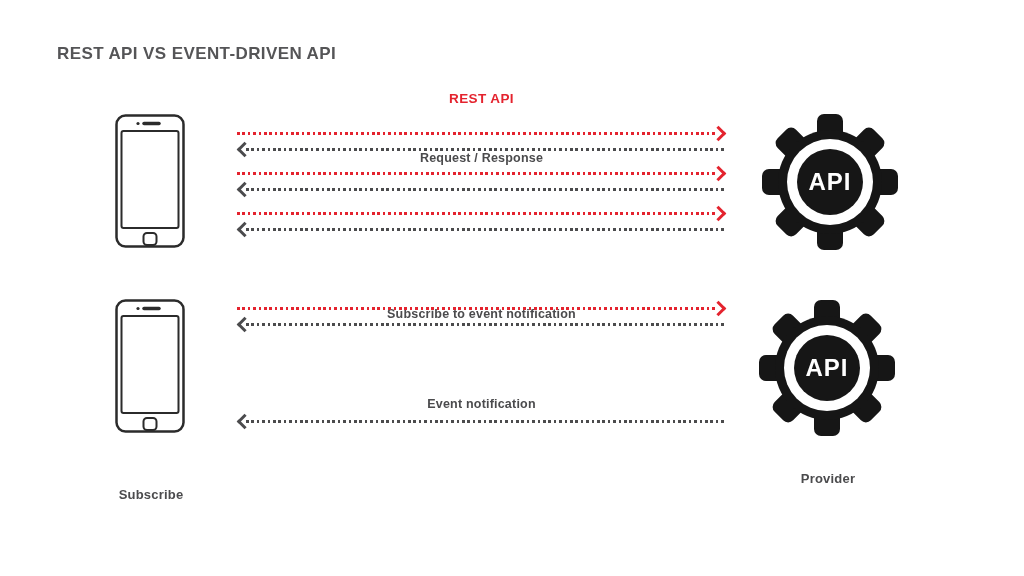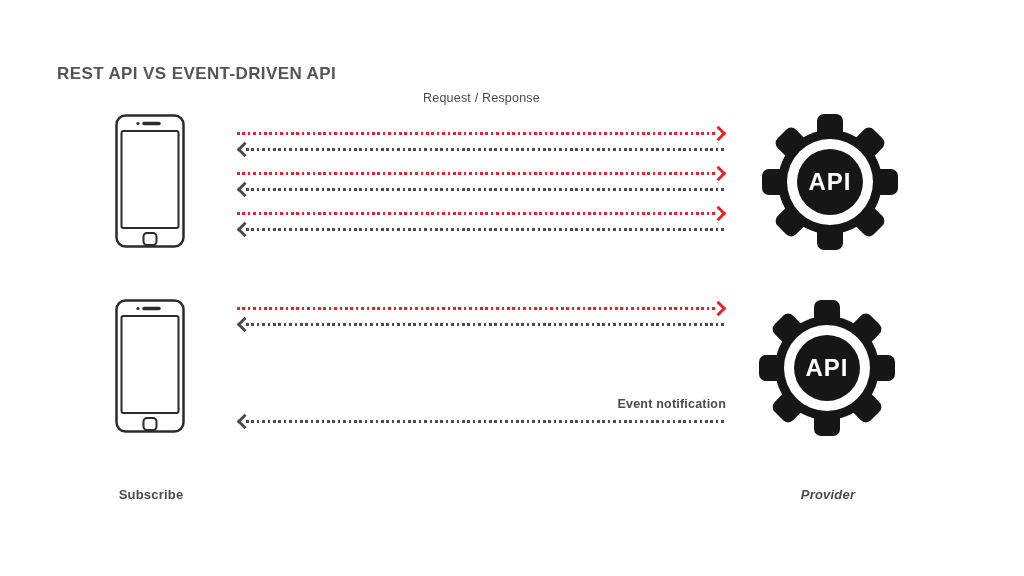--- a/index.html
+++ b/index.html
@@ -12,7 +12,6 @@
   .page-title{
     left:57px;top:44px;font-size:17px;font-weight:bold;color:#555557;
     letter-spacing:.4px;
-    margin-top:20px;
   }
   .section-head{left:237px;width:489px;text-align:center;}
   .section-head .hd{font-size:13.5px;font-weight:bold;color:var(--red);letter-spacing:.4px;line-height:17px;}

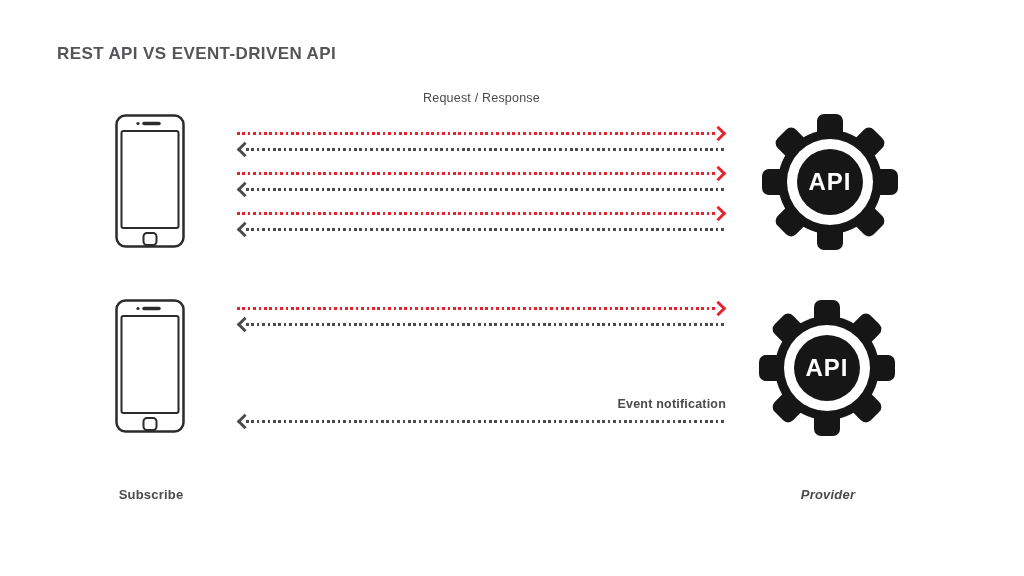--- a/index.html
+++ b/index.html
@@ -38,6 +38,7 @@
 <div class="abs page-title">REST API VS EVENT-DRIVEN API</div>
 
 <div class="abs section-head" style="top:90px;">
+  <div class="hd">REST API</div>
   <div class="sub">Request / Response</div>
 </div>
 

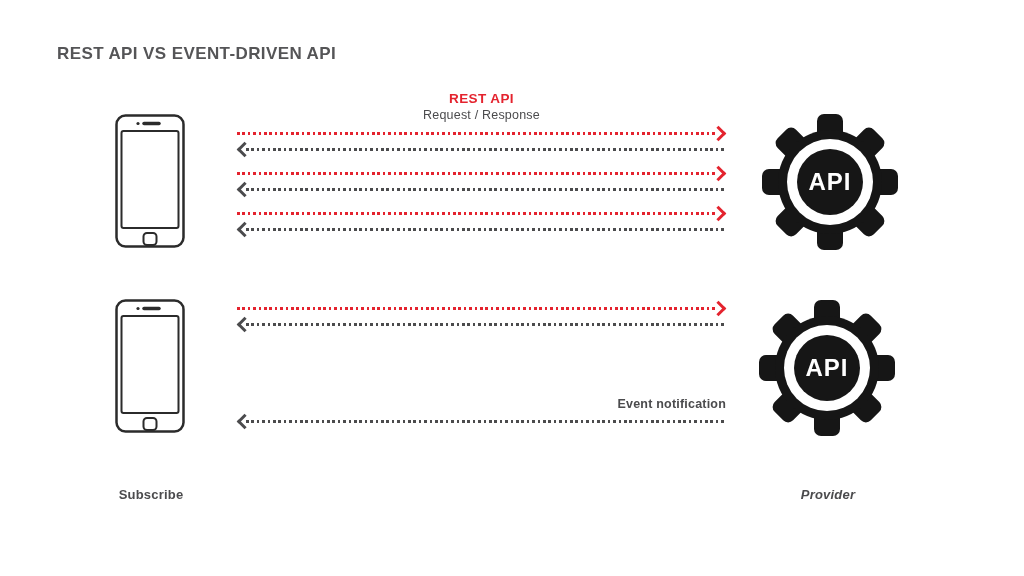--- a/index.html
+++ b/index.html
@@ -15,7 +15,7 @@
   }
   .section-head{left:237px;width:489px;text-align:center;}
   .section-head .hd{font-size:13.5px;font-weight:bold;color:var(--red);letter-spacing:.4px;line-height:17px;}
-  .section-head .sub{font-size:12.5px;font-weight:normal;color:var(--dark);letter-spacing:.2px;line-height:17px;}
+  .section-head .sub{font-size:12.5px;font-weight:bold;color:var(--dark);letter-spacing:.2px;line-height:17px;margin-top:43px;}
   .mid-label{left:237px;width:489px;text-align:right;font-size:12.5px;font-weight:bold;color:var(--dark);letter-spacing:.2px;}
   .arrows{left:237px;width:489px;display:flex;flex-direction:column;}
   .arrow-row{height:12px;display:flex;align-items:center;width:100%;}

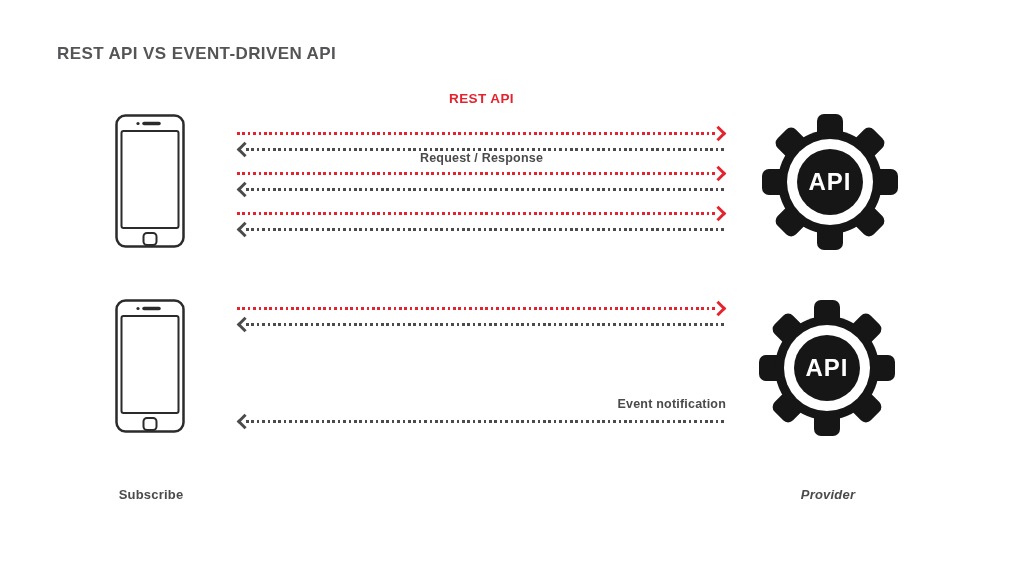--- a/index.html
+++ b/index.html
@@ -95,6 +95,7 @@
 </div>
 
 <div class="abs section-head" style="top:263px;">
+  <div class="sub">Subscribe to event notification</div>
 </div>
 
 <div class="abs arrows paired" style="top:302px;">

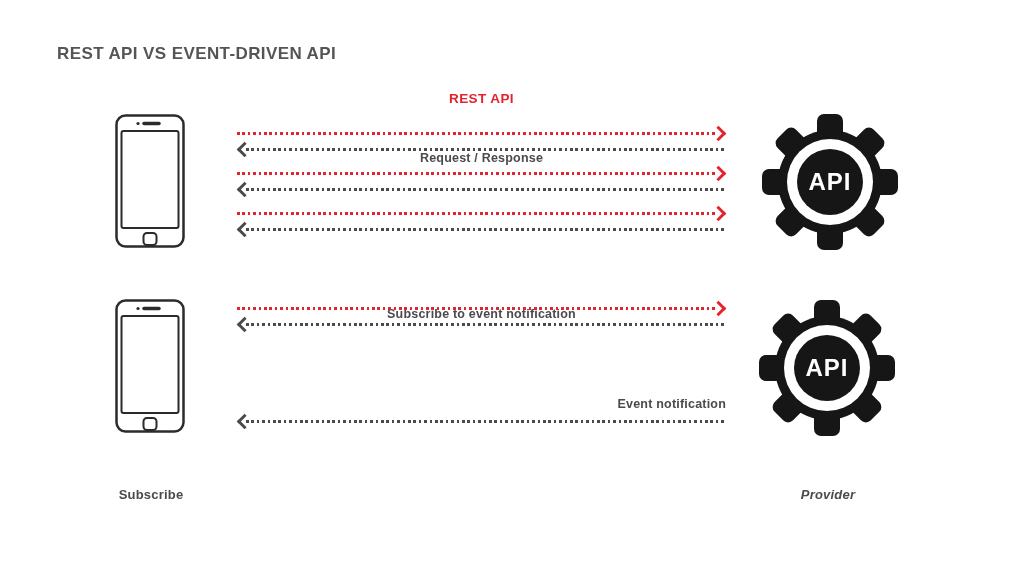--- a/index.html
+++ b/index.html
@@ -16,7 +16,7 @@
   .section-head{left:237px;width:489px;text-align:center;}
   .section-head .hd{font-size:13.5px;font-weight:bold;color:var(--red);letter-spacing:.4px;line-height:17px;}
   .section-head .sub{font-size:12.5px;font-weight:bold;color:var(--dark);letter-spacing:.2px;line-height:17px;margin-top:43px;}
-  .mid-label{left:237px;width:489px;text-align:right;font-size:12.5px;font-weight:bold;color:var(--dark);letter-spacing:.2px;}
+  .mid-label{left:237px;width:489px;text-align:center;font-size:12.5px;font-weight:bold;color:var(--dark);letter-spacing:.2px;}
   .arrows{left:237px;width:489px;display:flex;flex-direction:column;}
   .arrow-row{height:12px;display:flex;align-items:center;width:100%;}
   .arrows.paired .arrow-row:nth-child(odd){margin-bottom:4px;}

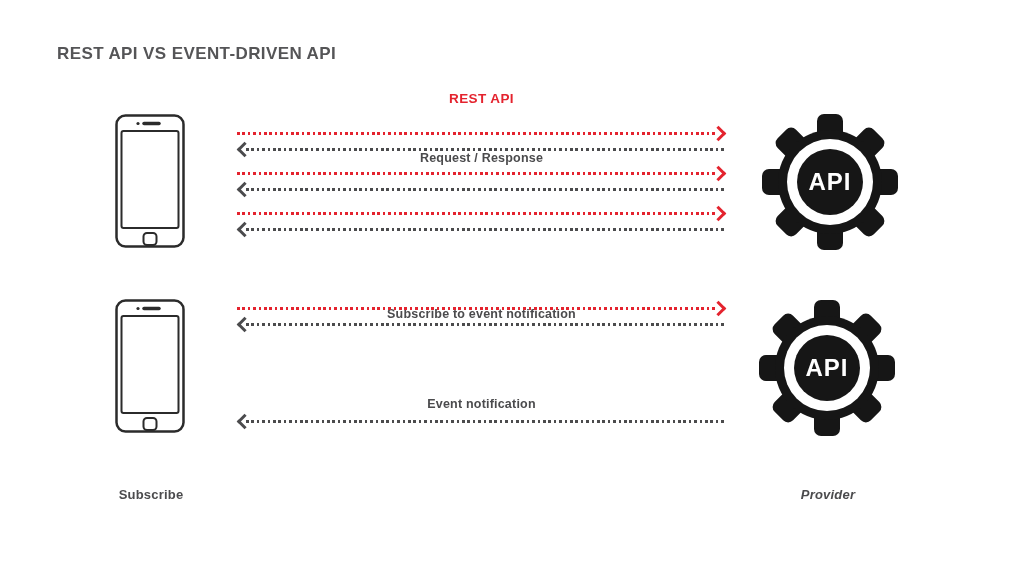--- a/index.html
+++ b/index.html
@@ -143,6 +143,6 @@
   </div>
 
 <div class="abs actor-label" style="left:110px;top:487px;width:82px;">Subscribe</div>
-<div class="abs actor-label" style="left:758px;top:487px;width:140px;font-style:italic;">Provider</div>
+<div class="abs actor-label" style="left:758px;top:471px;width:140px;">Provider</div>
 
 </body></html>

